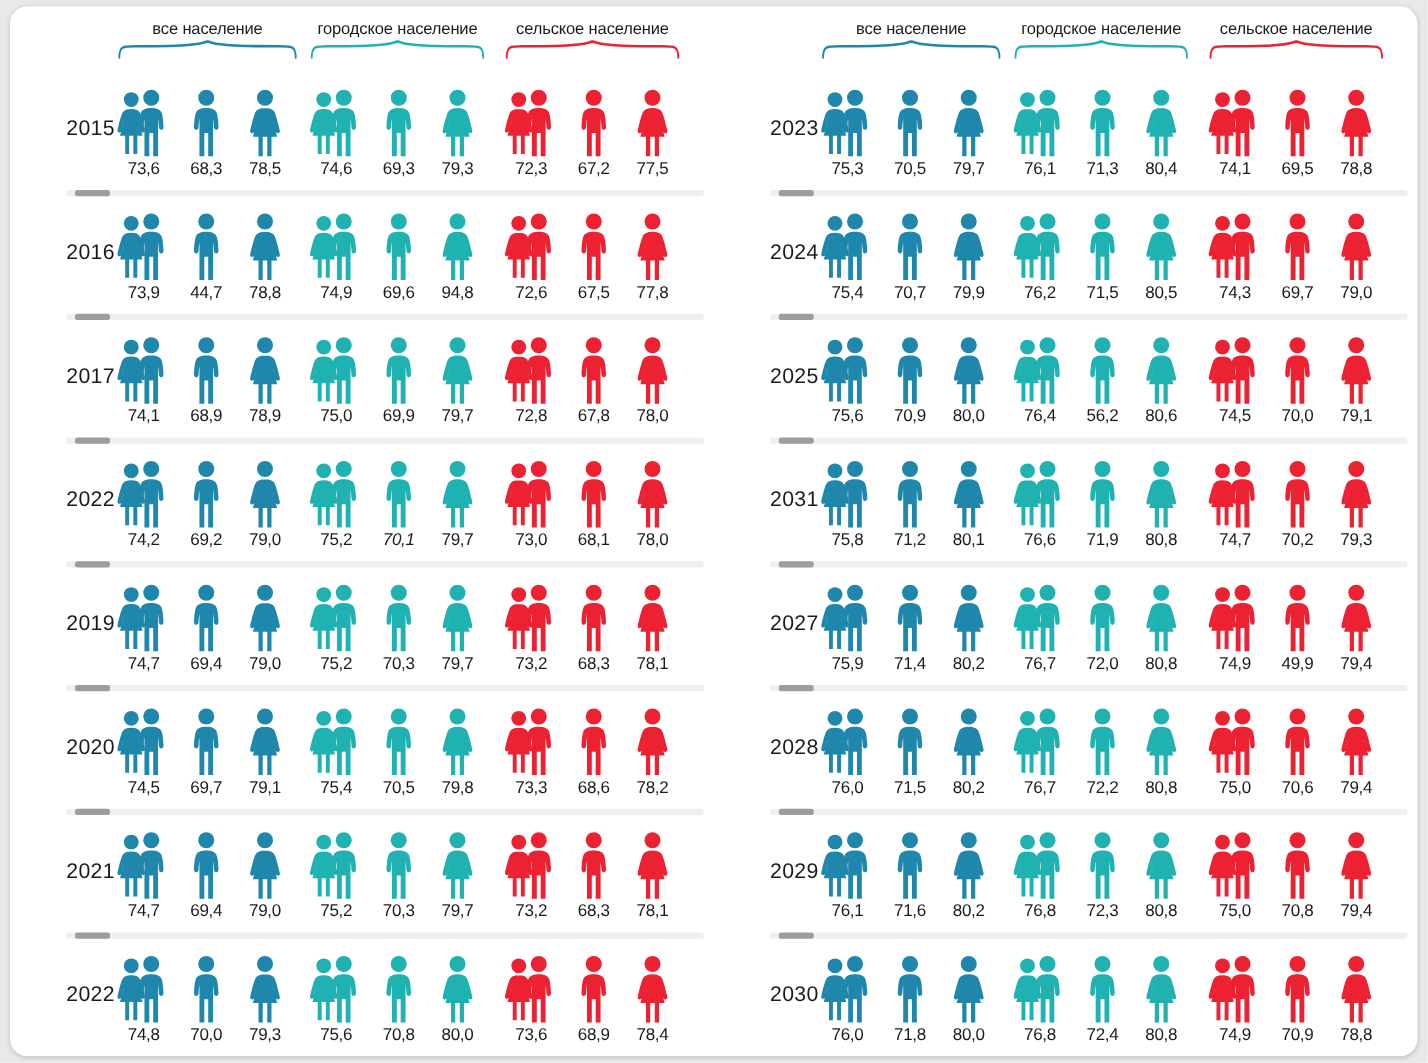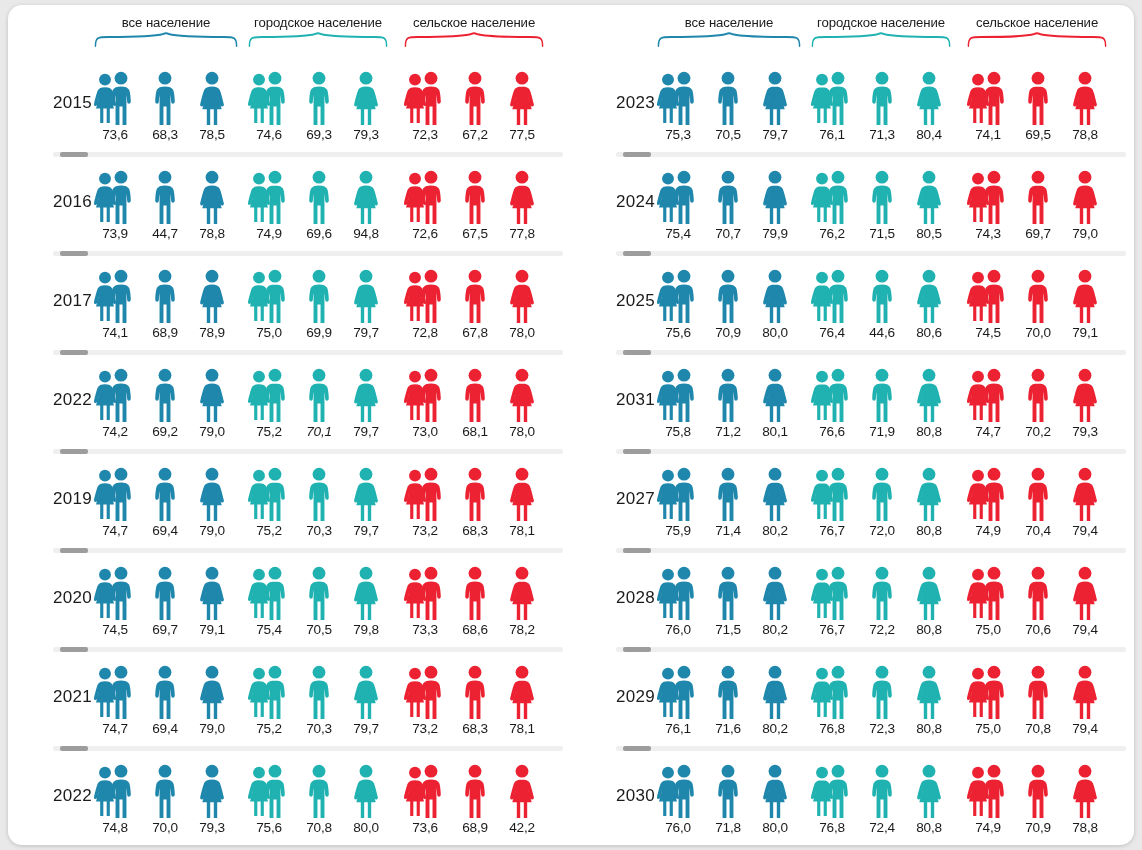--- a/index.html
+++ b/index.html
@@ -1272,7 +1272,7 @@
           </div>
           <div class="vals">
             <div class="val" style="left: -3px; width: 48px;">76,4</div>
-            <div class="val" style="left: 47px; width: 48px;">44,6</div>
+            <div class="val" style="left: 47px; width: 48px;">56,2</div>
             <div class="val" style="left: 94px; width: 48px;">80,6</div>
           </div>
         </div>

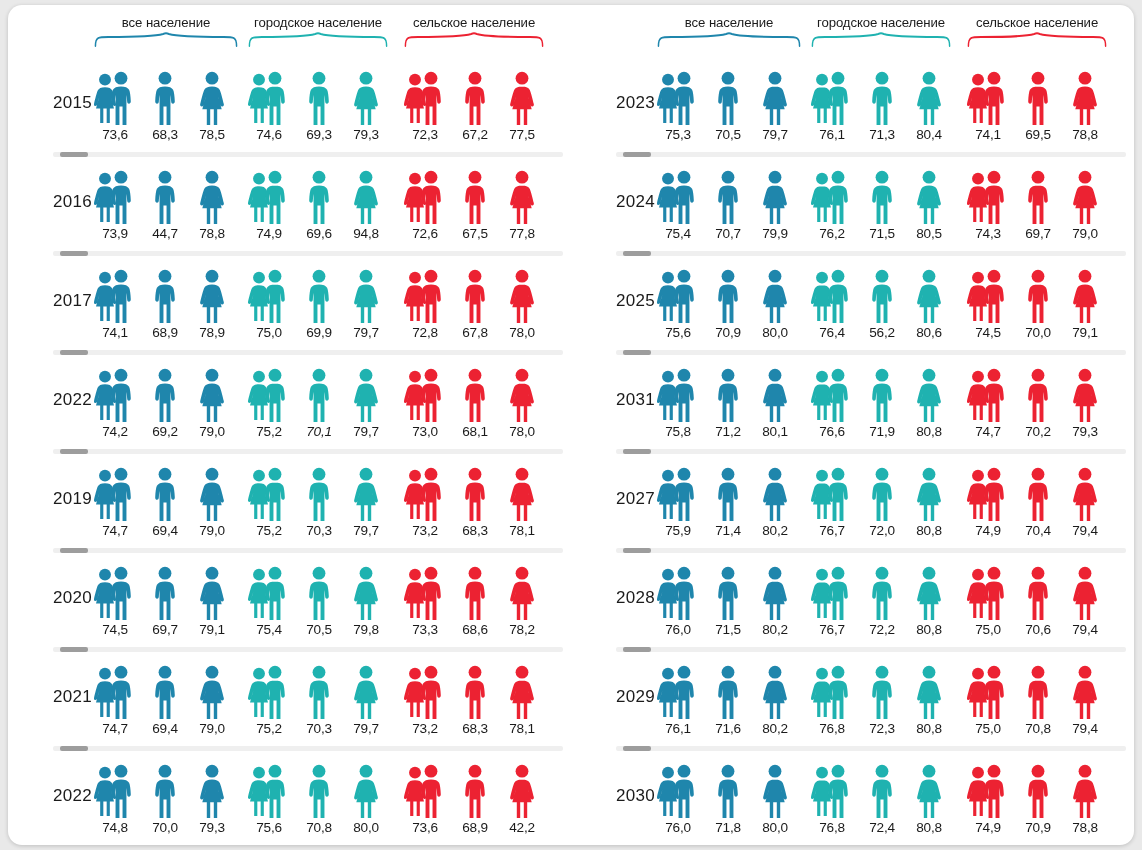--- a/index.html
+++ b/index.html
@@ -1511,7 +1511,7 @@
           </div>
           <div class="vals">
             <div class="val" style="left: -3px; width: 48px;">74,9</div>
-            <div class="val" style="left: 47px; width: 48px;">70,4</div>
+            <div class="val" style="left: 47px; width: 48px;">49,9</div>
             <div class="val" style="left: 94px; width: 48px;">79,4</div>
           </div>
         </div>

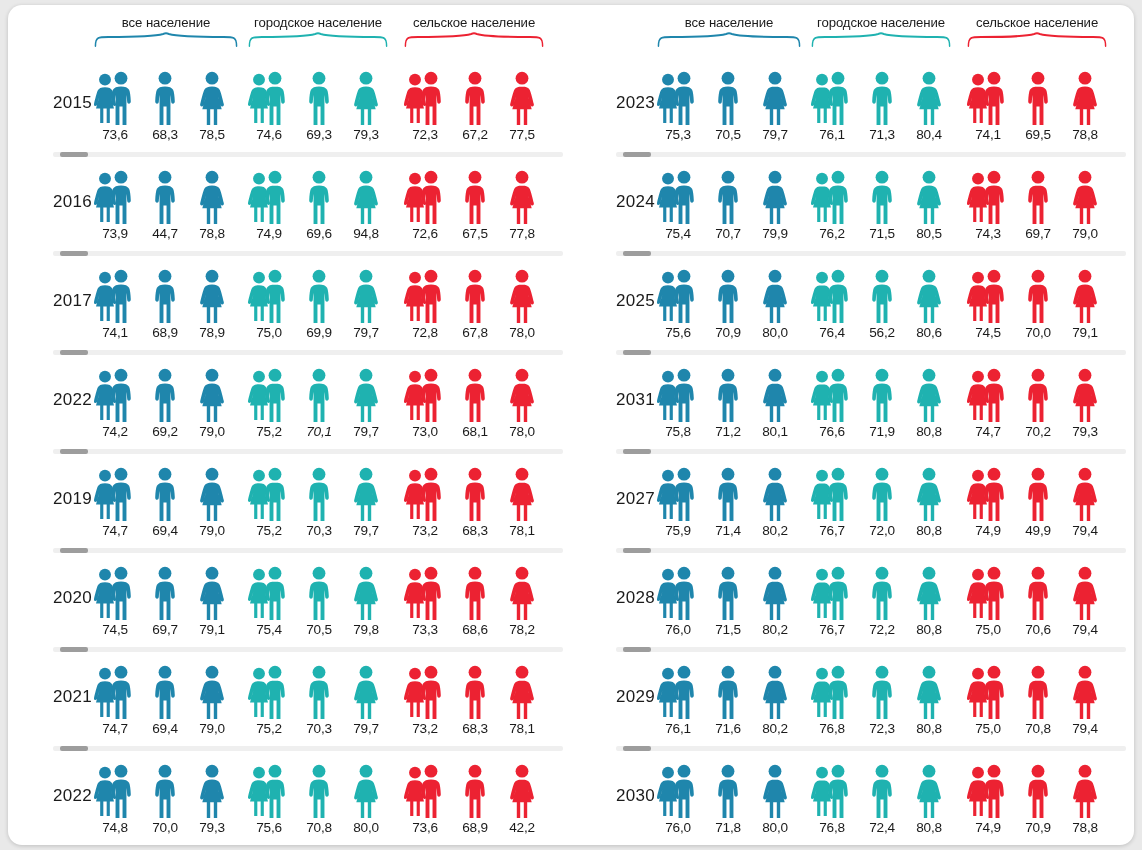--- a/index.html
+++ b/index.html
@@ -970,7 +970,7 @@
           <div class="vals">
             <div class="val" style="left: -3px; width: 48px;">73,6</div>
             <div class="val" style="left: 47px; width: 48px;">68,9</div>
-            <div class="val" style="left: 94px; width: 48px;">42,2</div>
+            <div class="val" style="left: 94px; width: 48px;">78,4</div>
           </div>
         </div>
       </div>

